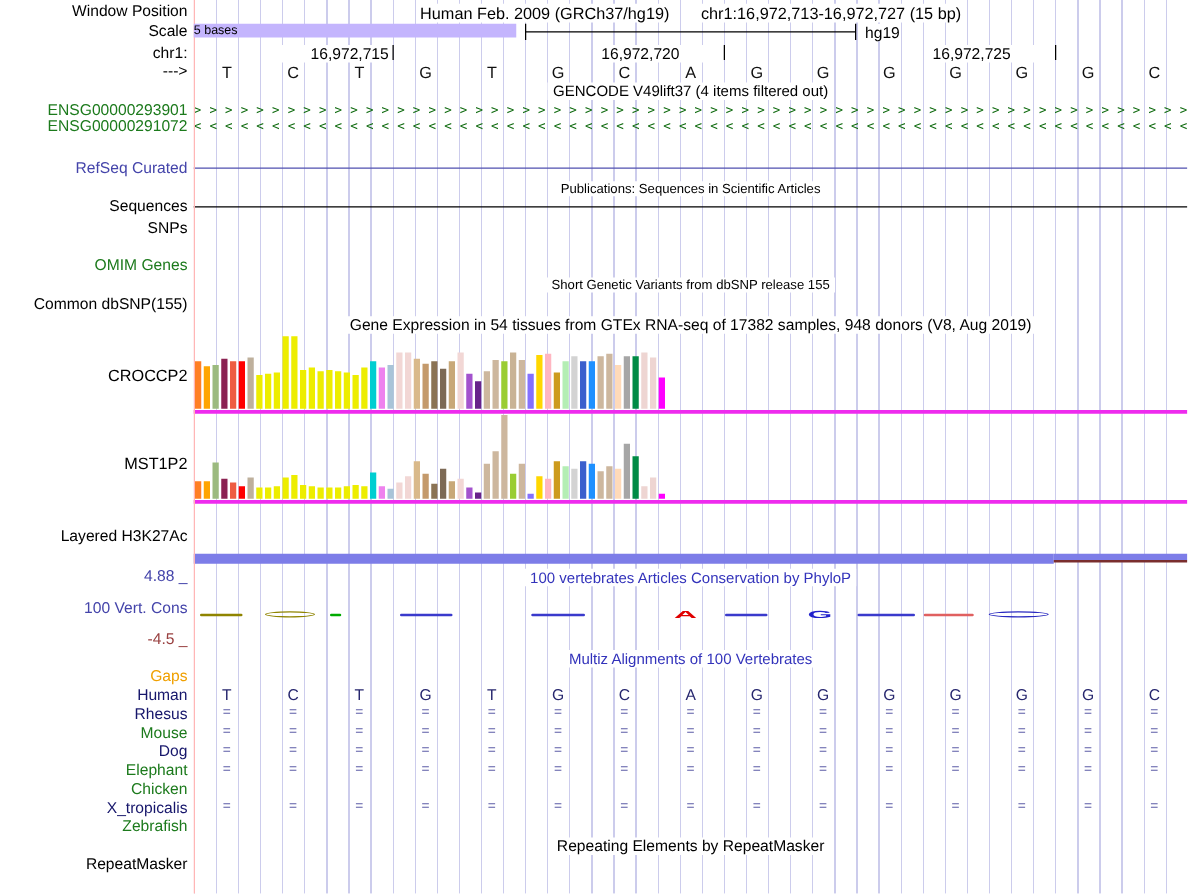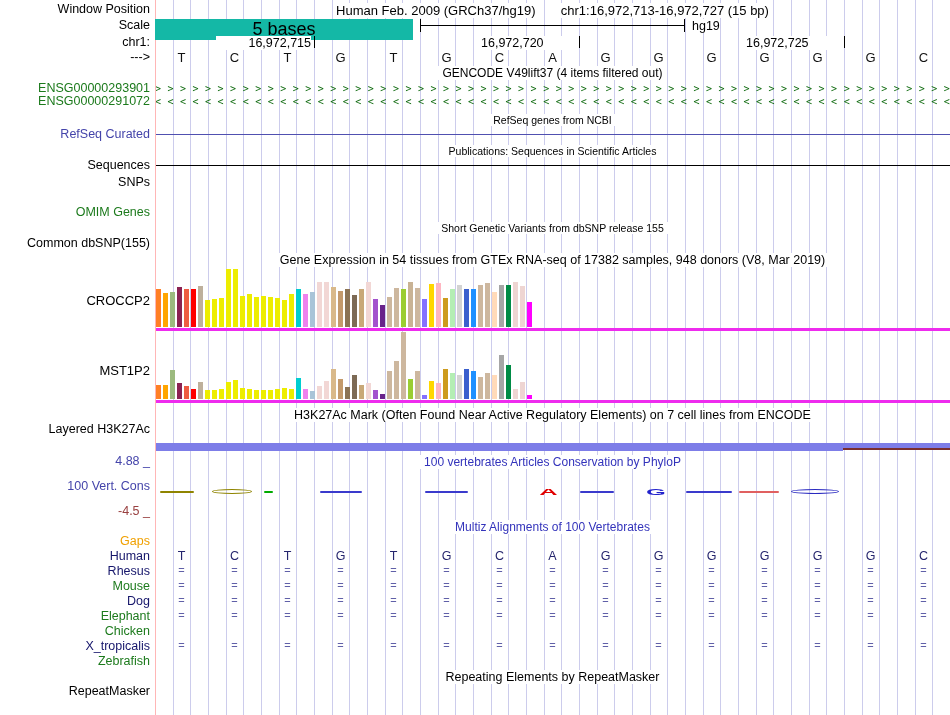--- a/index.html
+++ b/index.html
@@ -38,7 +38,7 @@
     <span>chr1:16,972,713-16,972,727 (15 bp)</span>
   </div>
 
-  <div class="abs" style="left:155px;top:19px;width:258px;text-align:center;font-size:18px;z-index:4;background:#14b8a6">5 bases</div>
+  <div class="abs" style="left:155px;top:19px;width:258px;text-align:left;font-size:10px;z-index:4;background:#c4b5fd">5 bases</div>
   <div class="abs" style="left:420px;top:25px;width:264px;height:1px;background:#000;z-index:4"></div>
   <div class="abs" style="left:420px;top:19px;width:1px;height:13px;background:#000;z-index:4"></div>
   <div class="abs" style="left:684px;top:19px;width:1px;height:13px;background:#000;z-index:4"></div>

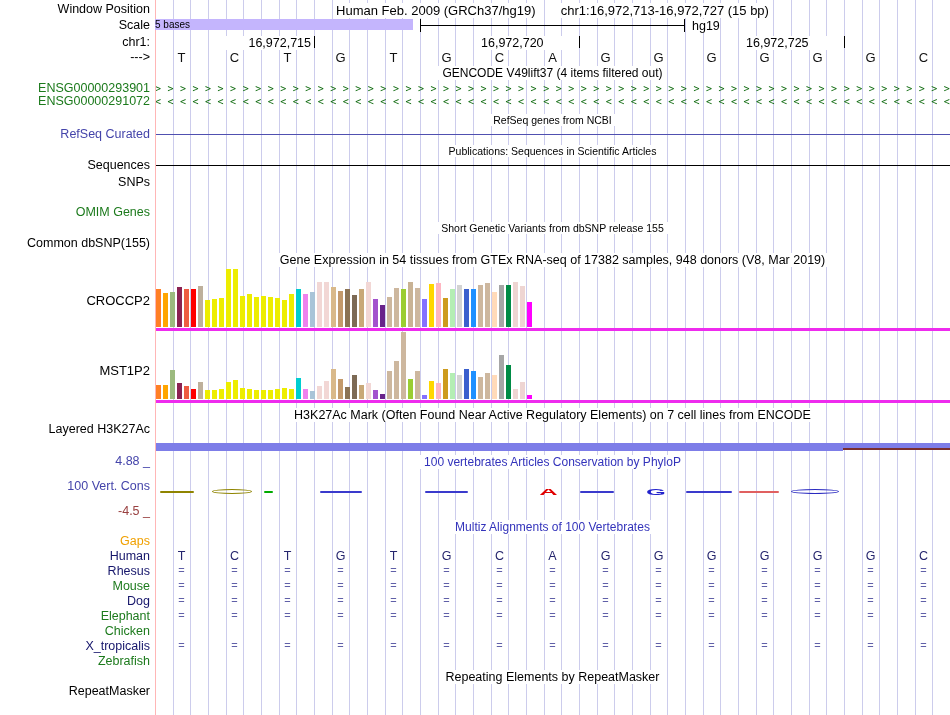--- a/index.html
+++ b/index.html
@@ -78,7 +78,6 @@
       <div style="position: absolute; left: 155px; top: 96px; width: 795px; height: 12px; overflow: hidden; color: rgb(14, 106, 14); font-family: &quot;DejaVu Sans Mono&quot;, monospace; font-size: 10px; letter-spacing: 6.5px; line-height: 12px; white-space: nowrap; z-index: 2;">&lt;&lt;&lt;&lt;&lt;&lt;&lt;&lt;&lt;&lt;&lt;&lt;&lt;&lt;&lt;&lt;&lt;&lt;&lt;&lt;&lt;&lt;&lt;&lt;&lt;&lt;&lt;&lt;&lt;&lt;&lt;&lt;&lt;&lt;&lt;&lt;&lt;&lt;&lt;&lt;&lt;&lt;&lt;&lt;&lt;&lt;&lt;&lt;&lt;&lt;&lt;&lt;&lt;&lt;&lt;&lt;&lt;&lt;&lt;&lt;&lt;&lt;&lt;&lt;&lt;&lt;&lt;&lt;&lt;&lt;</div>
     </div>
 
-  <div class="ctitle s105" style="top:114px"><span>RefSeq genes from NCBI</span></div>
   <div class="lbl blue" style="top:128px">RefSeq Curated</div>
   <div class="abs" style="left:155px;top:134px;width:795px;height:1px;background:#5050b0;z-index:2"></div>
 

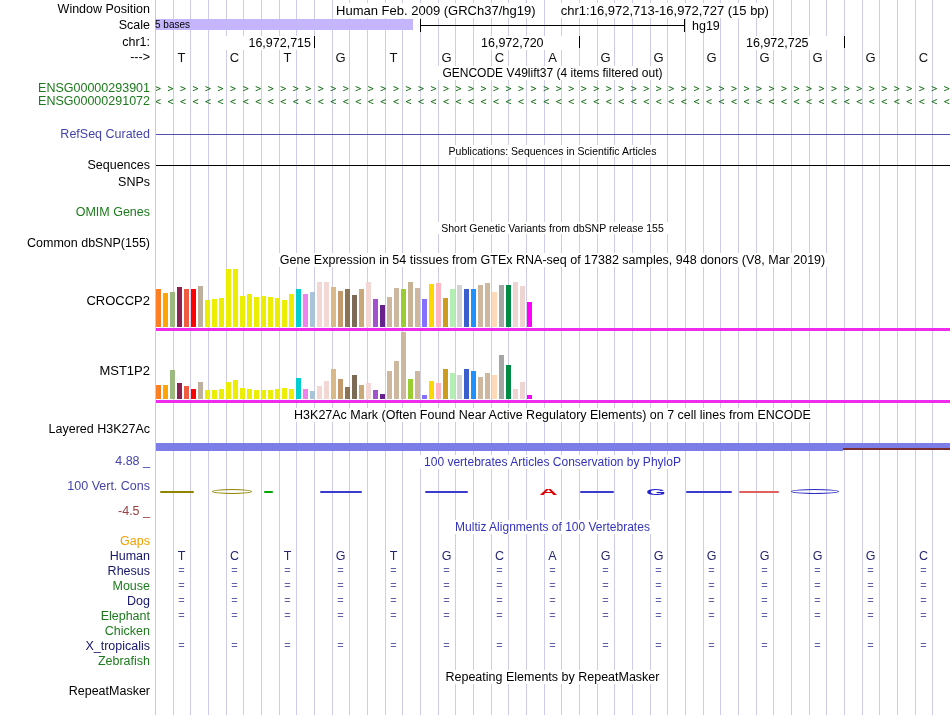--- a/index.html
+++ b/index.html
@@ -91,7 +91,7 @@
   <div class="ctitle s105" style="top:222px"><span>Short Genetic Variants from dbSNP release 155</span></div>
   <div class="lbl" style="top:237px">Common dbSNP(155)</div>
 
-  <div class="ctitle s125" style="top:254px"><span>Gene Expression in 54 tissues from GTEx RNA-seq of 17382 samples, 948 donors (V8, Mar 2019)</span></div>
+  <div class="ctitle s125" style="top:254px"><span>Gene Expression in 54 tissues from GTEx RNA-seq of 17382 samples, 948 donors (V8, Aug 2019)</span></div>
   <div class="lbl s13" style="top:294px">CROCCP2</div>
   <div class="lbl s13" style="top:364px">MST1P2</div>
   <div id="gtex-charts">

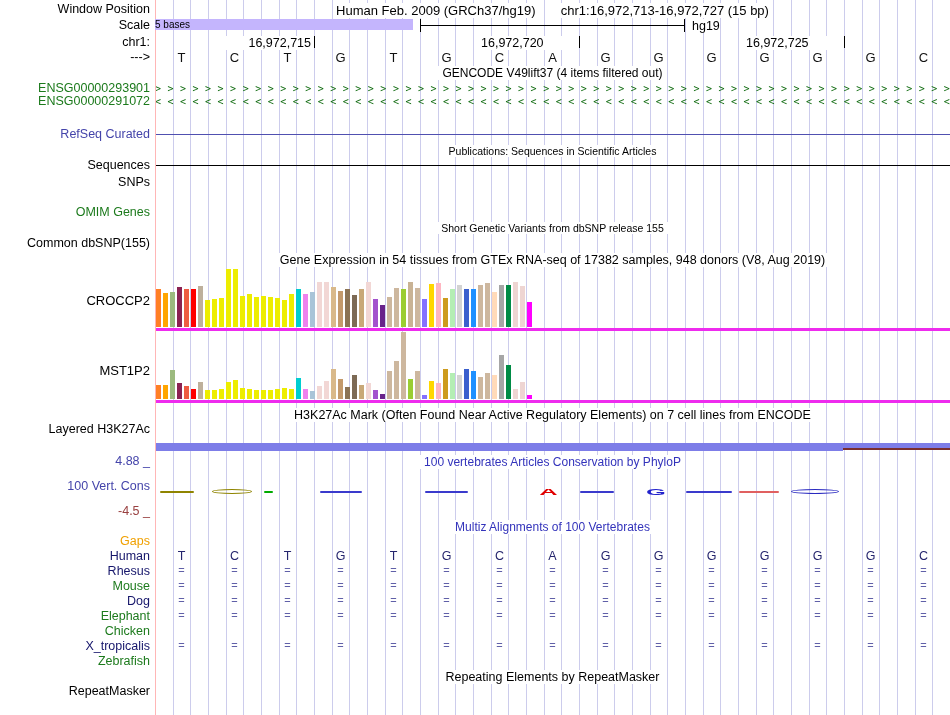--- a/index.html
+++ b/index.html
@@ -207,7 +207,6 @@
       <div style="position: absolute; left: 155px; top: 400px; width: 795px; height: 3px; background: rgb(238, 43, 238); z-index: 2;"></div>
     </div>
 
-  <div class="ctitle s125" style="top:409px"><span>H3K27Ac Mark (Often Found Near Active Regulatory Elements) on 7 cell lines from ENCODE</span></div>
   <div class="lbl" style="top:423px">Layered H3K27Ac</div>
   <div id="h3k27ac-bars">
       <div style="position: absolute; left: 155px; top: 443px; width: 688px; height: 8px; background: rgb(125, 125, 232); z-index: 2;"></div>

